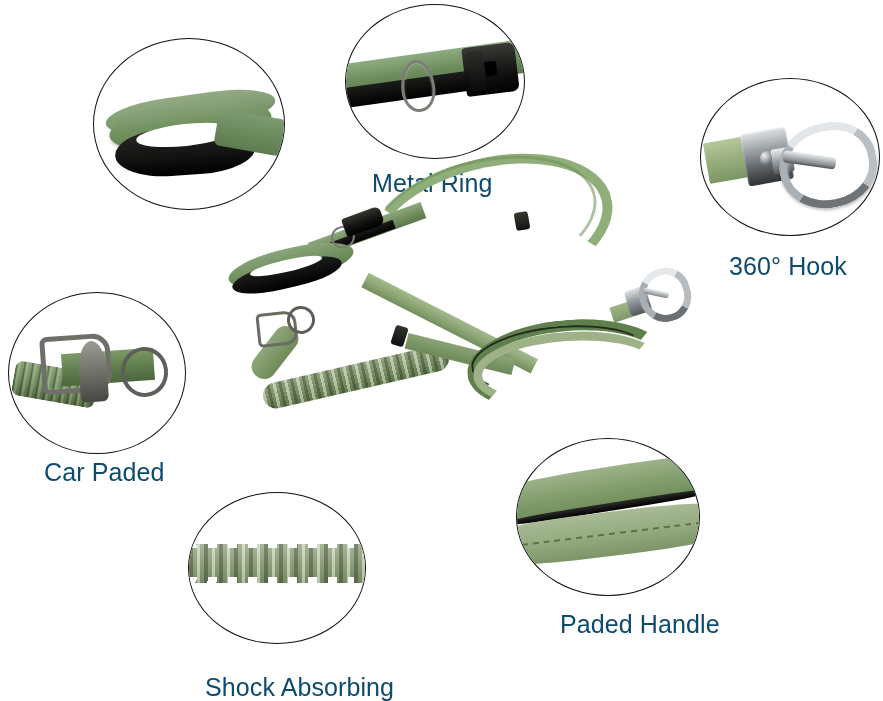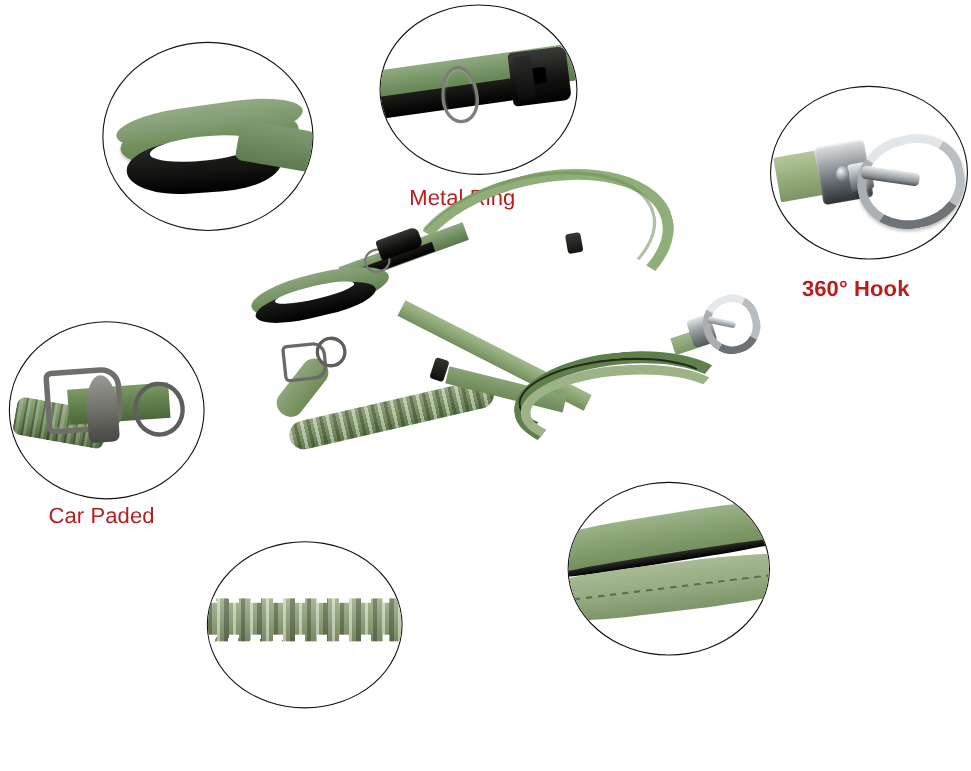--- a/index.html
+++ b/index.html
@@ -26,8 +26,8 @@
   .clabel{
     position:absolute;
     white-space:nowrap;
-    color:#b91c1c;
-    font-size:20px;
+    color:#0c4a6e;
+    font-size:25px;
     letter-spacing:.1px;
   }
 

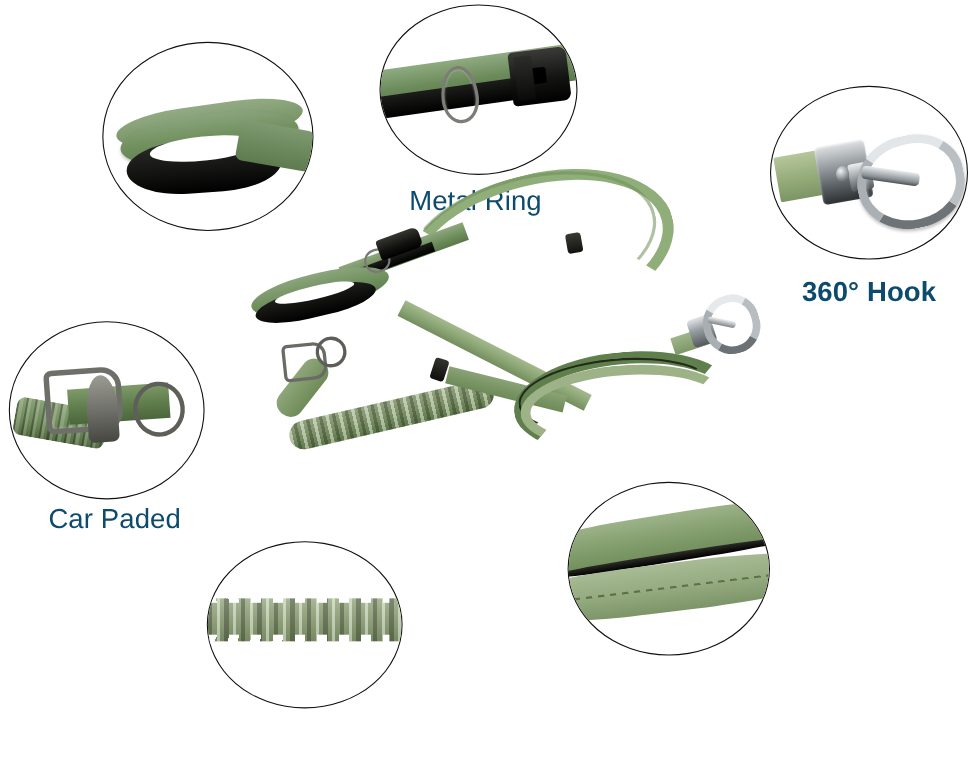--- a/index.html
+++ b/index.html
@@ -455,7 +455,7 @@
       <div class="hk-gate"></div>
     </div>
   </div>
-  <div class="clabel" style="left:729px;top:252px;font-weight:bold;">360° Hook</div>
+  <div class="clabel" style="left:729px;top:252px;">360° Hook</div>
 
   <div class="callout" id="c4" style="left:8px;top:292px;width:178px;height:162px;">
     <div class="circle">

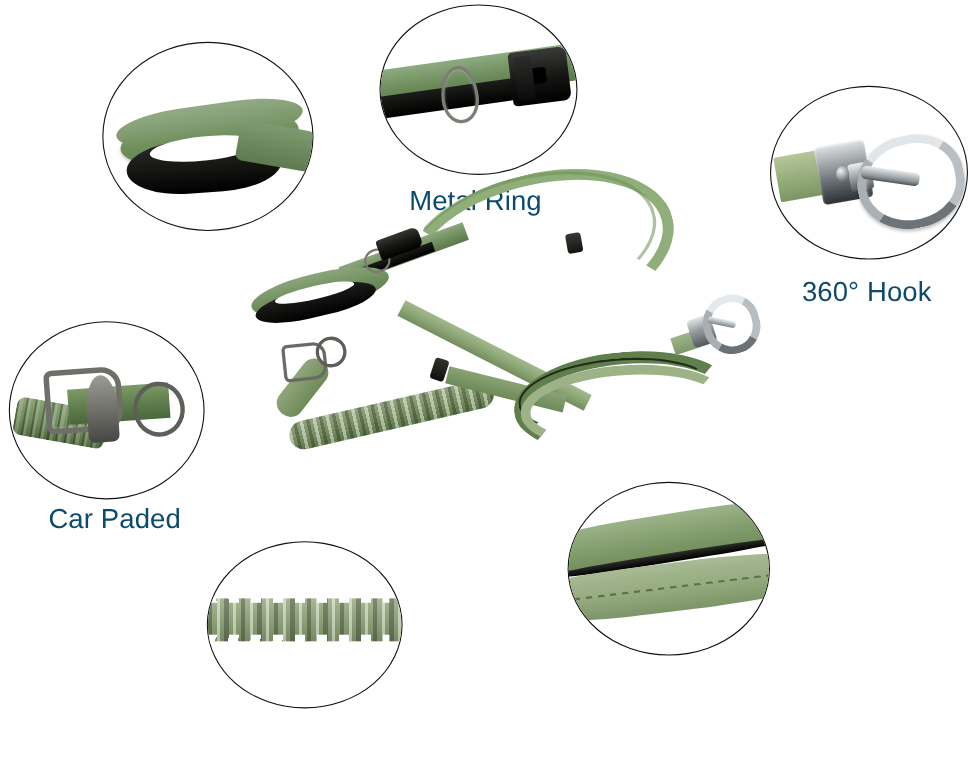--- a/index.html
+++ b/index.html
@@ -485,6 +485,7 @@
       <div class="ph-stitch"></div>
     </div>
   </div>
+  <div class="clabel" style="left:560px;top:610px;">Paded Handle</div>
 
   <div id="product">
     <div class="p p-arc"></div>

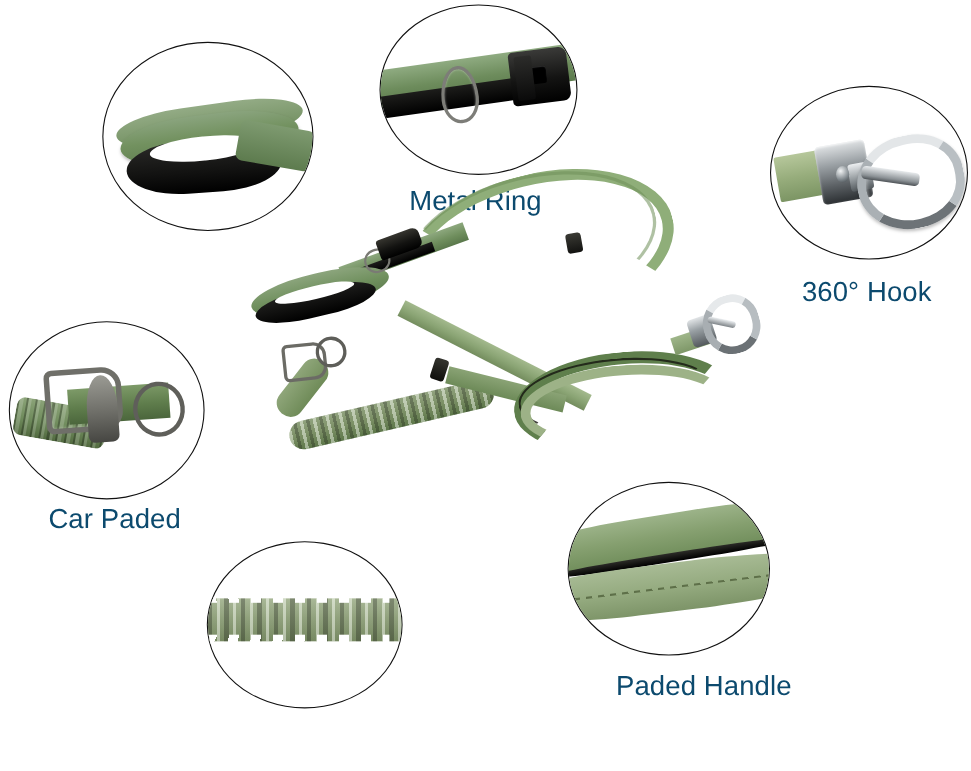--- a/index.html
+++ b/index.html
@@ -476,6 +476,7 @@
       <div class="sa-scallop" style="left:-6%;top:56%;transform:scaleY(-1);"></div>
     </div>
   </div>
+  <div class="clabel" style="left:205px;top:673px;">Shock Absorbing</div>
 
   <div class="callout" id="c5" style="left:516px;top:438px;width:184px;height:158px;">
     <div class="circle">

